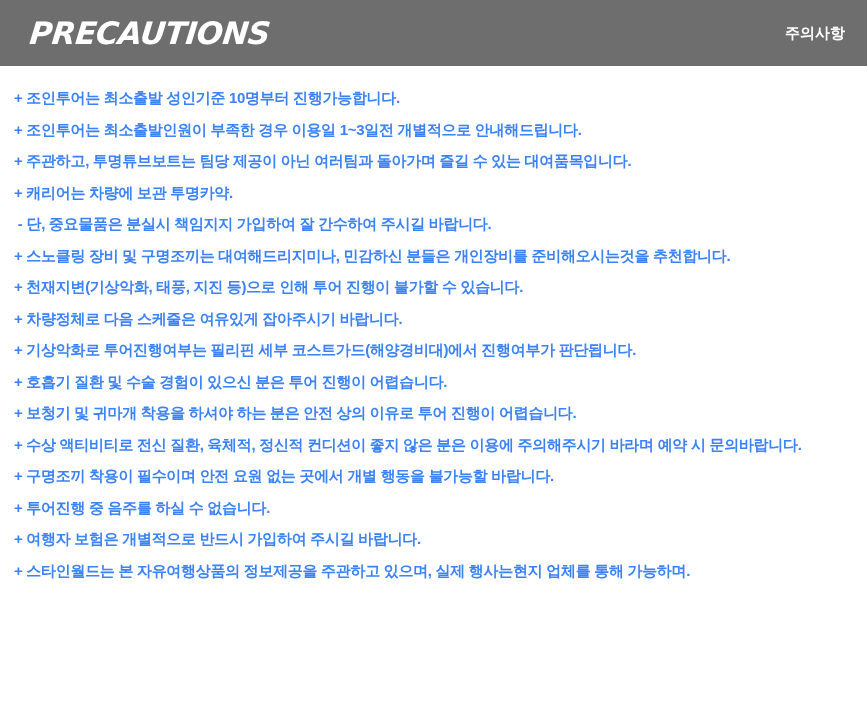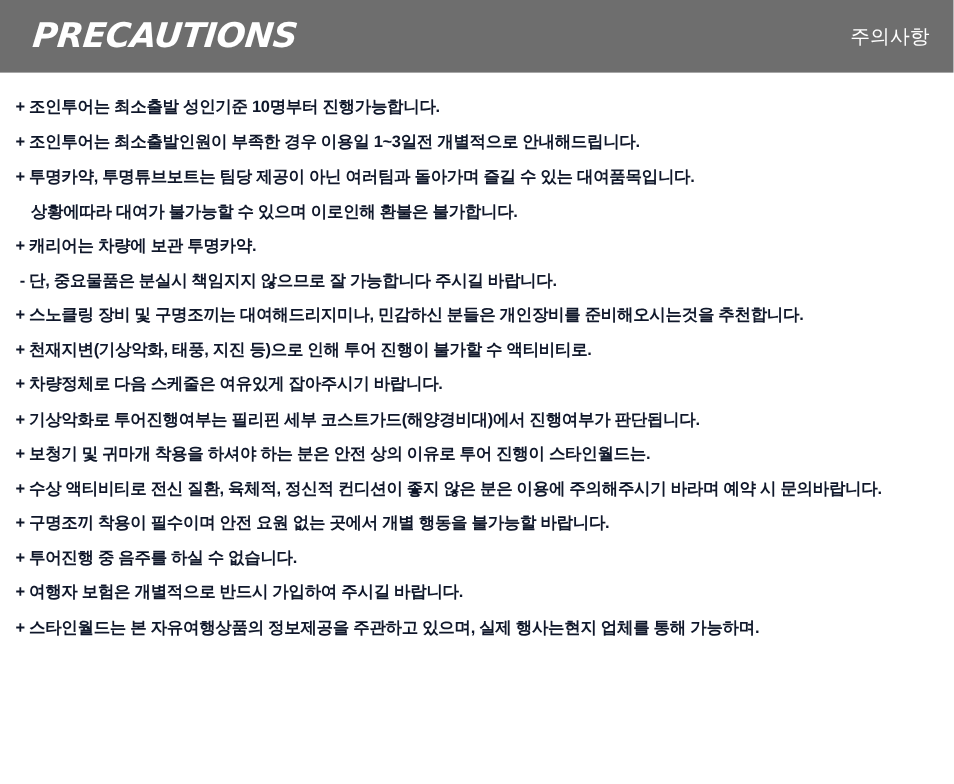--- a/index.html
+++ b/index.html
@@ -39,8 +39,8 @@
   }
   .header-subtitle {
     color: #ffffff;
-    font-size: 18px;
-    font-weight: normal;
+    font-size: 15px;
+    font-weight: bold;
     letter-spacing: 0px;
   }
   .body-area {

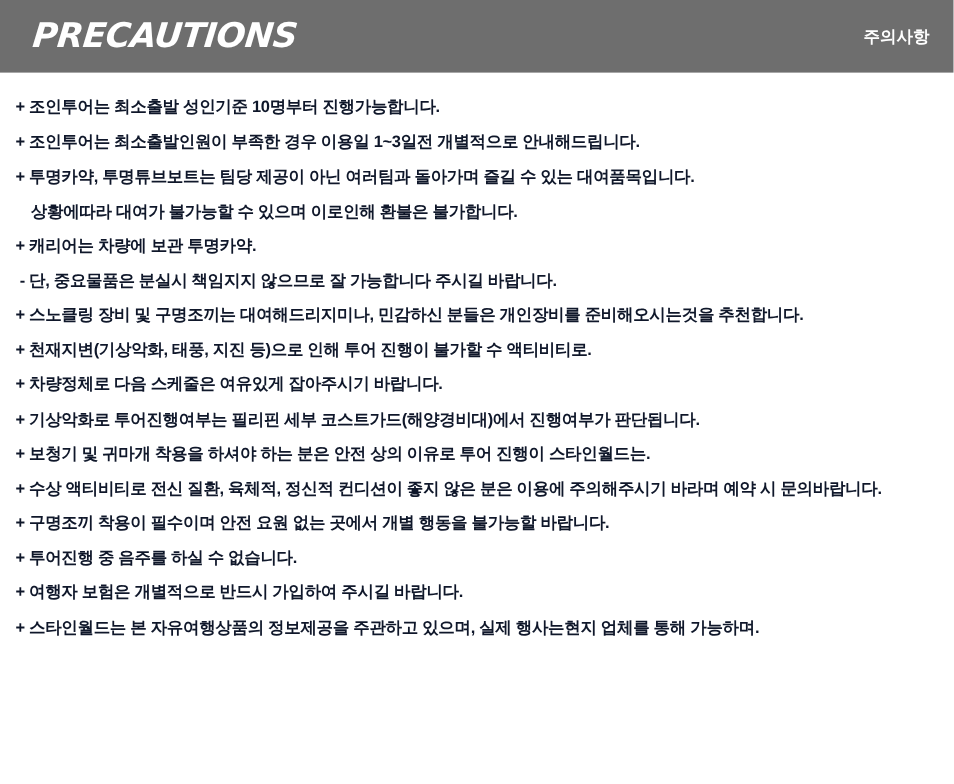--- a/index.html
+++ b/index.html
@@ -50,7 +50,7 @@
   .line {
     display: block;
     font-size: 15px;
-    color: #0f172a;
+    color: #3b82f6;
     line-height: 31.5px;
     white-space: pre;
     letter-spacing: -0.3px;

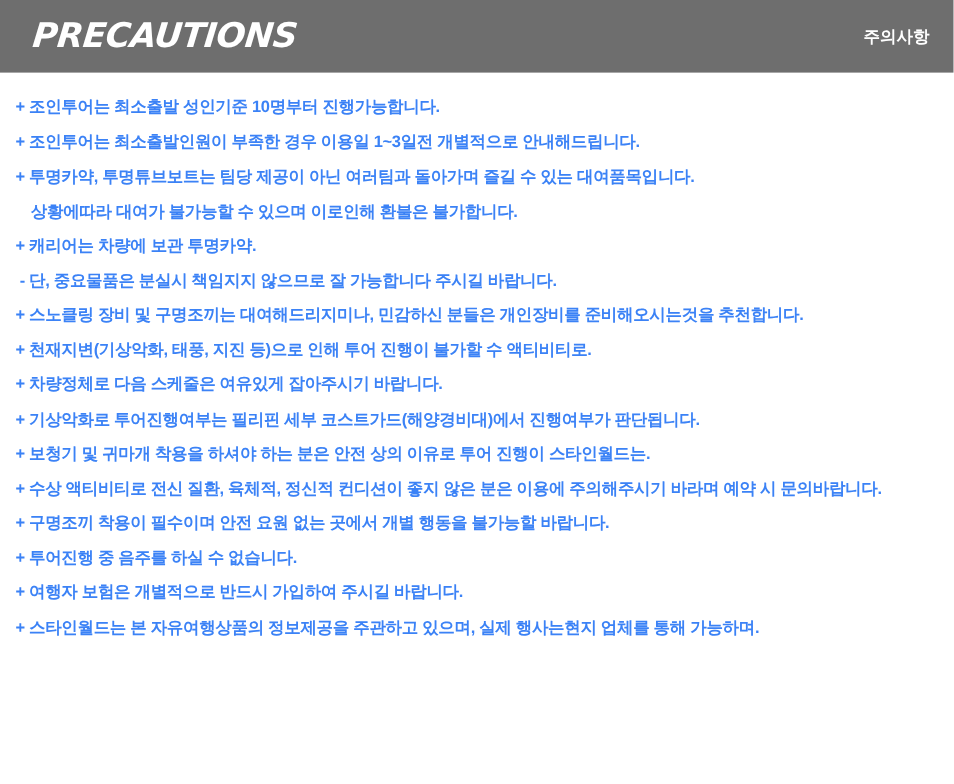--- a/index.html
+++ b/index.html
@@ -73,7 +73,7 @@
   <div class="body-area" id="lines-container">
       <div class="line">+ 조인투어는 최소출발 성인기준 10명부터 진행가능합니다.</div>
       <div class="line">+ 조인투어는 최소출발인원이 부족한 경우 이용일 1~3일전 개별적으로 안내해드립니다.</div>
-      <div class="line">+ 투명카약, 투명튜브보트는 팀당 제공이 아닌 여러팀과 돌아가며 즐길 수 있는 대여품목입니다.</div>
+      <div class="line">+ 주관하고, 투명튜브보트는 팀당 제공이 아닌 여러팀과 돌아가며 즐길 수 있는 대여품목입니다.</div>
       <div class="line indent">상황에따라 대여가 불가능할 수 있으며 이로인해 환불은 불가합니다.</div>
       <div class="line">+ 캐리어는 차량에 보관 투명카약.</div>
       <div class="line"> - 단, 중요물품은 분실시 책임지지 않으므로 잘 가능합니다 주시길 바랍니다.</div>

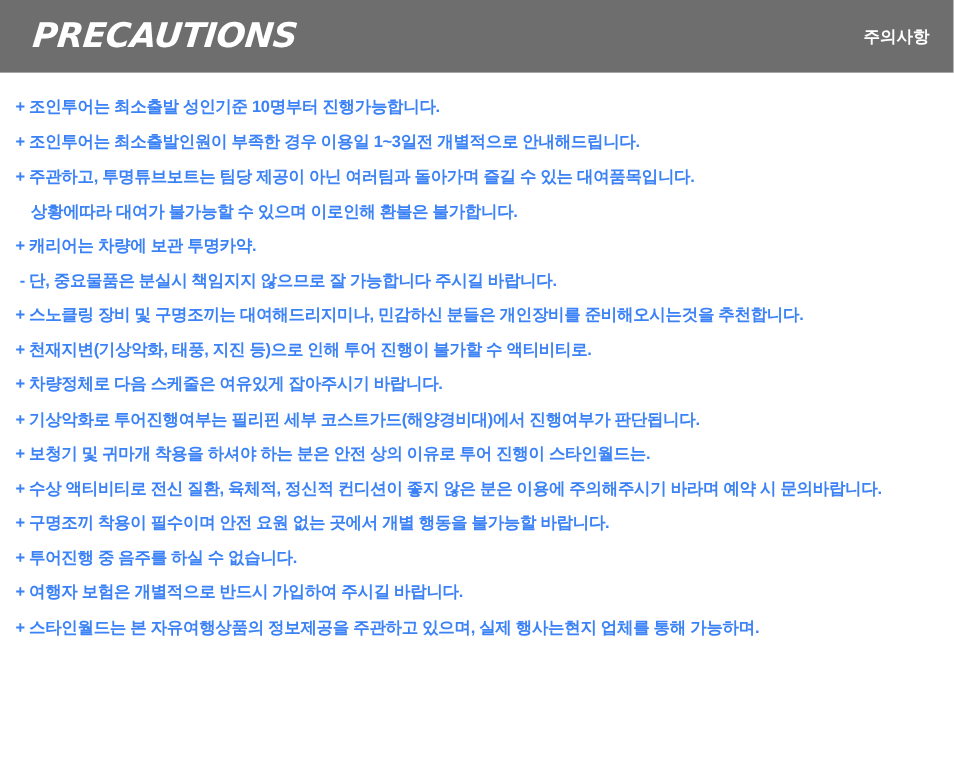--- a/index.html
+++ b/index.html
@@ -74,7 +74,6 @@
       <div class="line">+ 조인투어는 최소출발 성인기준 10명부터 진행가능합니다.</div>
       <div class="line">+ 조인투어는 최소출발인원이 부족한 경우 이용일 1~3일전 개별적으로 안내해드립니다.</div>
       <div class="line">+ 주관하고, 투명튜브보트는 팀당 제공이 아닌 여러팀과 돌아가며 즐길 수 있는 대여품목입니다.</div>
-      <div class="line indent">상황에따라 대여가 불가능할 수 있으며 이로인해 환불은 불가합니다.</div>
       <div class="line">+ 캐리어는 차량에 보관 투명카약.</div>
       <div class="line"> - 단, 중요물품은 분실시 책임지지 않으므로 잘 가능합니다 주시길 바랍니다.</div>
       <div class="line">+ 스노클링 장비 및 구명조끼는 대여해드리지미나, 민감하신 분들은 개인장비를 준비해오시는것을 추천합니다.</div>

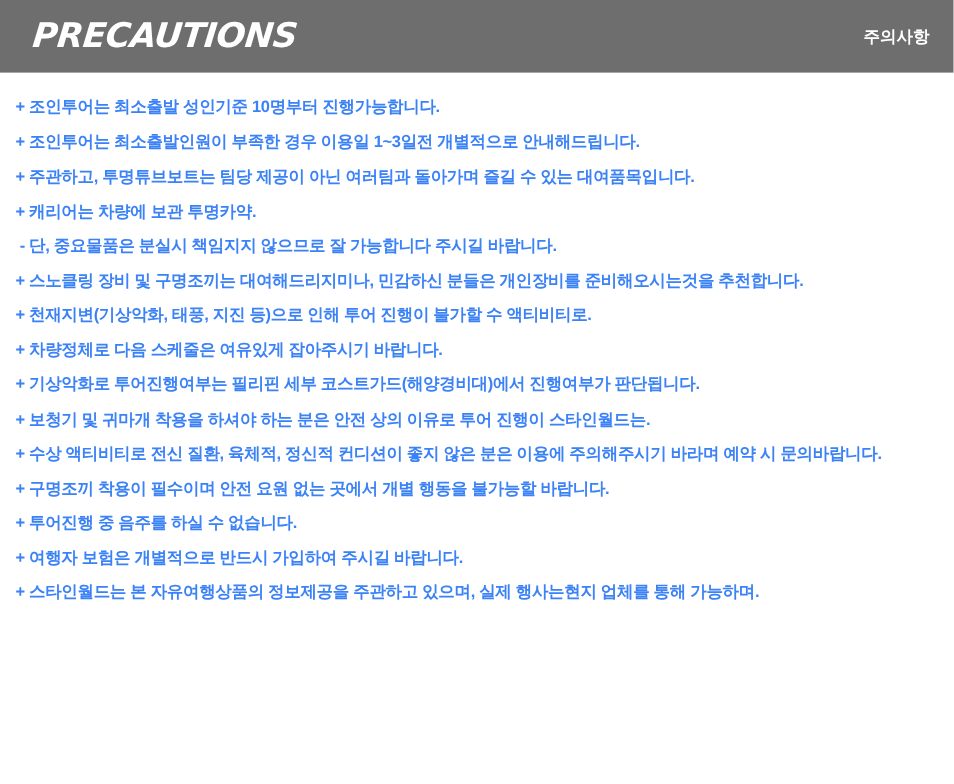--- a/index.html
+++ b/index.html
@@ -75,7 +75,7 @@
       <div class="line">+ 조인투어는 최소출발인원이 부족한 경우 이용일 1~3일전 개별적으로 안내해드립니다.</div>
       <div class="line">+ 주관하고, 투명튜브보트는 팀당 제공이 아닌 여러팀과 돌아가며 즐길 수 있는 대여품목입니다.</div>
       <div class="line">+ 캐리어는 차량에 보관 투명카약.</div>
-      <div class="line"> - 단, 중요물품은 분실시 책임지지 않으므로 잘 가능합니다 주시길 바랍니다.</div>
+      <div class="line"> - 단, 중요물품은 분실시 책임지지 가입하여 잘 간수하여 주시길 바랍니다.</div>
       <div class="line">+ 스노클링 장비 및 구명조끼는 대여해드리지미나, 민감하신 분들은 개인장비를 준비해오시는것을 추천합니다.</div>
       <div class="line">+ 천재지변(기상악화, 태풍, 지진 등)으로 인해 투어 진행이 불가할 수 액티비티로.</div>
       <div class="line">+ 차량정체로 다음 스케줄은 여유있게 잡아주시기 바랍니다.</div>

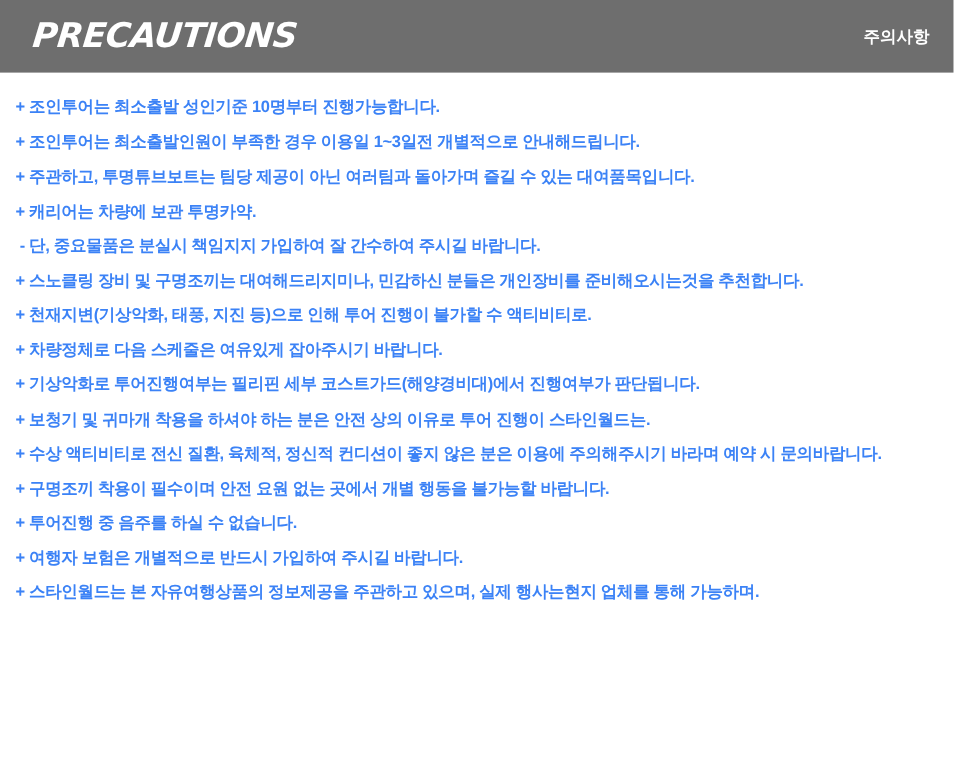--- a/index.html
+++ b/index.html
@@ -77,7 +77,7 @@
       <div class="line">+ 캐리어는 차량에 보관 투명카약.</div>
       <div class="line"> - 단, 중요물품은 분실시 책임지지 가입하여 잘 간수하여 주시길 바랍니다.</div>
       <div class="line">+ 스노클링 장비 및 구명조끼는 대여해드리지미나, 민감하신 분들은 개인장비를 준비해오시는것을 추천합니다.</div>
-      <div class="line">+ 천재지변(기상악화, 태풍, 지진 등)으로 인해 투어 진행이 불가할 수 액티비티로.</div>
+      <div class="line">+ 천재지변(기상악화, 태풍, 지진 등)으로 인해 투어 진행이 불가할 수 있습니다.</div>
       <div class="line">+ 차량정체로 다음 스케줄은 여유있게 잡아주시기 바랍니다.</div>
       <div class="line">+ 기상악화로 투어진행여부는 필리핀 세부 코스트가드(해양경비대)에서 진행여부가 판단됩니다.</div>
       <div class="line">+ 보청기 및 귀마개 착용을 하셔야 하는 분은 안전 상의 이유로 투어 진행이 스타인월드는.</div>

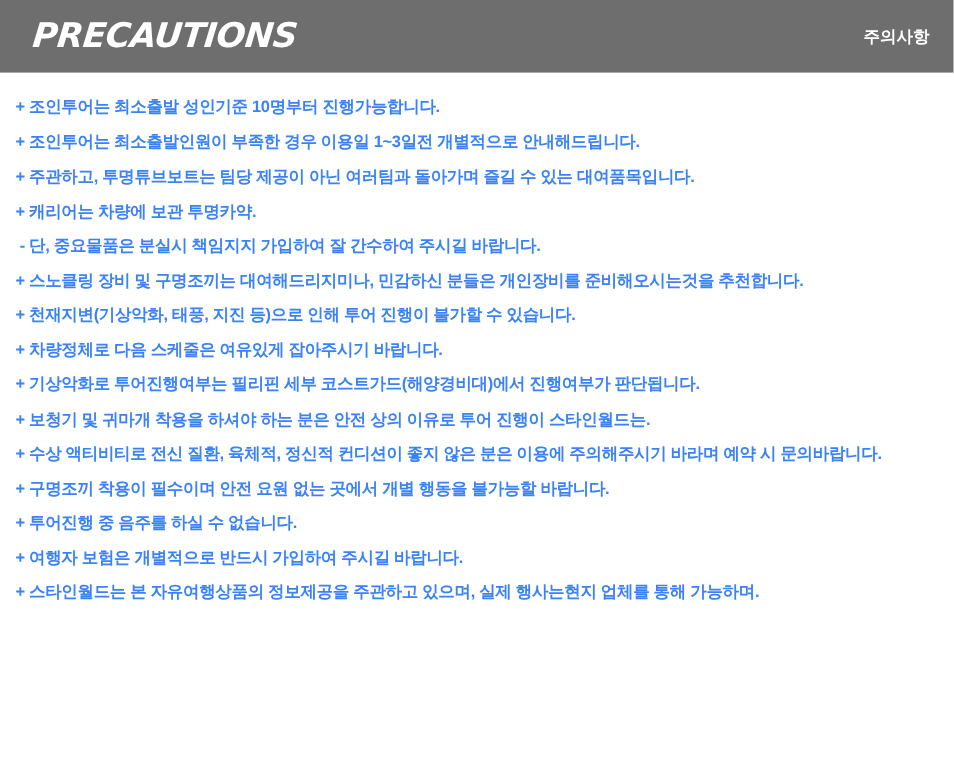--- a/index.html
+++ b/index.html
@@ -80,6 +80,7 @@
       <div class="line">+ 천재지변(기상악화, 태풍, 지진 등)으로 인해 투어 진행이 불가할 수 있습니다.</div>
       <div class="line">+ 차량정체로 다음 스케줄은 여유있게 잡아주시기 바랍니다.</div>
       <div class="line">+ 기상악화로 투어진행여부는 필리핀 세부 코스트가드(해양경비대)에서 진행여부가 판단됩니다.</div>
+      <div class="line">+ 호흡기 질환 및 수술 경험이 있으신 분은 투어 진행이 어렵습니다.</div>
       <div class="line">+ 보청기 및 귀마개 착용을 하셔야 하는 분은 안전 상의 이유로 투어 진행이 스타인월드는.</div>
       <div class="line">+ 수상 액티비티로 전신 질환, 육체적, 정신적 컨디션이 좋지 않은 분은 이용에 주의해주시기 바라며 예약 시 문의바랍니다.</div>
       <div class="line">+ 구명조끼 착용이 필수이며 안전 요원 없는 곳에서 개별 행동을 불가능할 바랍니다.</div>

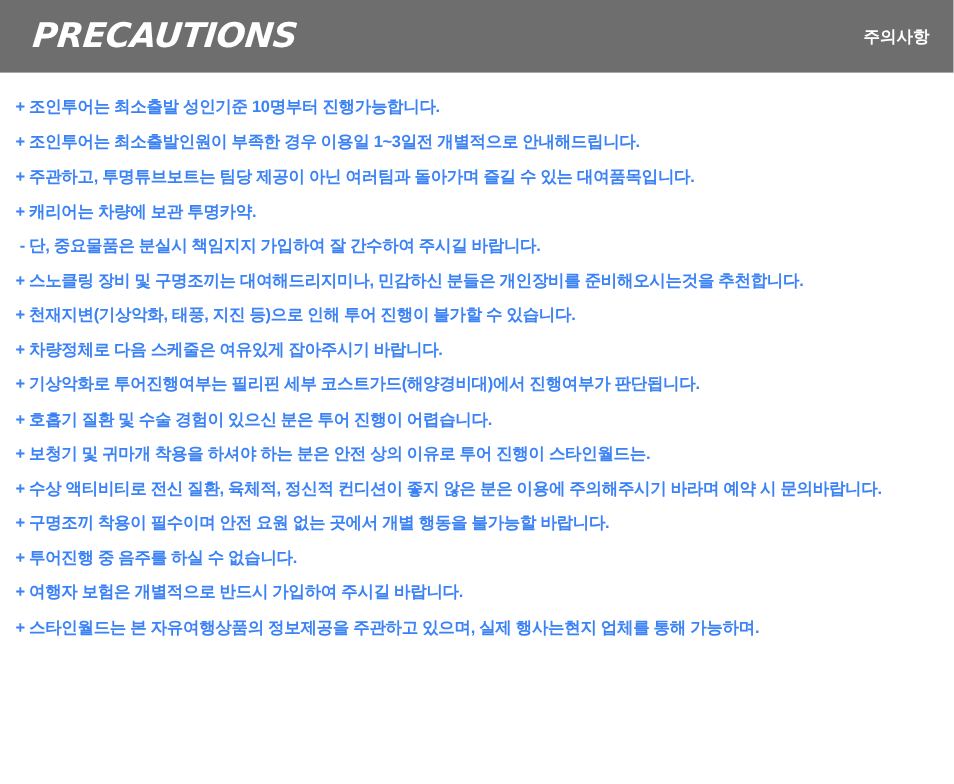--- a/index.html
+++ b/index.html
@@ -81,7 +81,7 @@
       <div class="line">+ 차량정체로 다음 스케줄은 여유있게 잡아주시기 바랍니다.</div>
       <div class="line">+ 기상악화로 투어진행여부는 필리핀 세부 코스트가드(해양경비대)에서 진행여부가 판단됩니다.</div>
       <div class="line">+ 호흡기 질환 및 수술 경험이 있으신 분은 투어 진행이 어렵습니다.</div>
-      <div class="line">+ 보청기 및 귀마개 착용을 하셔야 하는 분은 안전 상의 이유로 투어 진행이 스타인월드는.</div>
+      <div class="line">+ 보청기 및 귀마개 착용을 하셔야 하는 분은 안전 상의 이유로 투어 진행이 어렵습니다.</div>
       <div class="line">+ 수상 액티비티로 전신 질환, 육체적, 정신적 컨디션이 좋지 않은 분은 이용에 주의해주시기 바라며 예약 시 문의바랍니다.</div>
       <div class="line">+ 구명조끼 착용이 필수이며 안전 요원 없는 곳에서 개별 행동을 불가능할 바랍니다.</div>
       <div class="line">+ 투어진행 중 음주를 하실 수 없습니다.</div>

